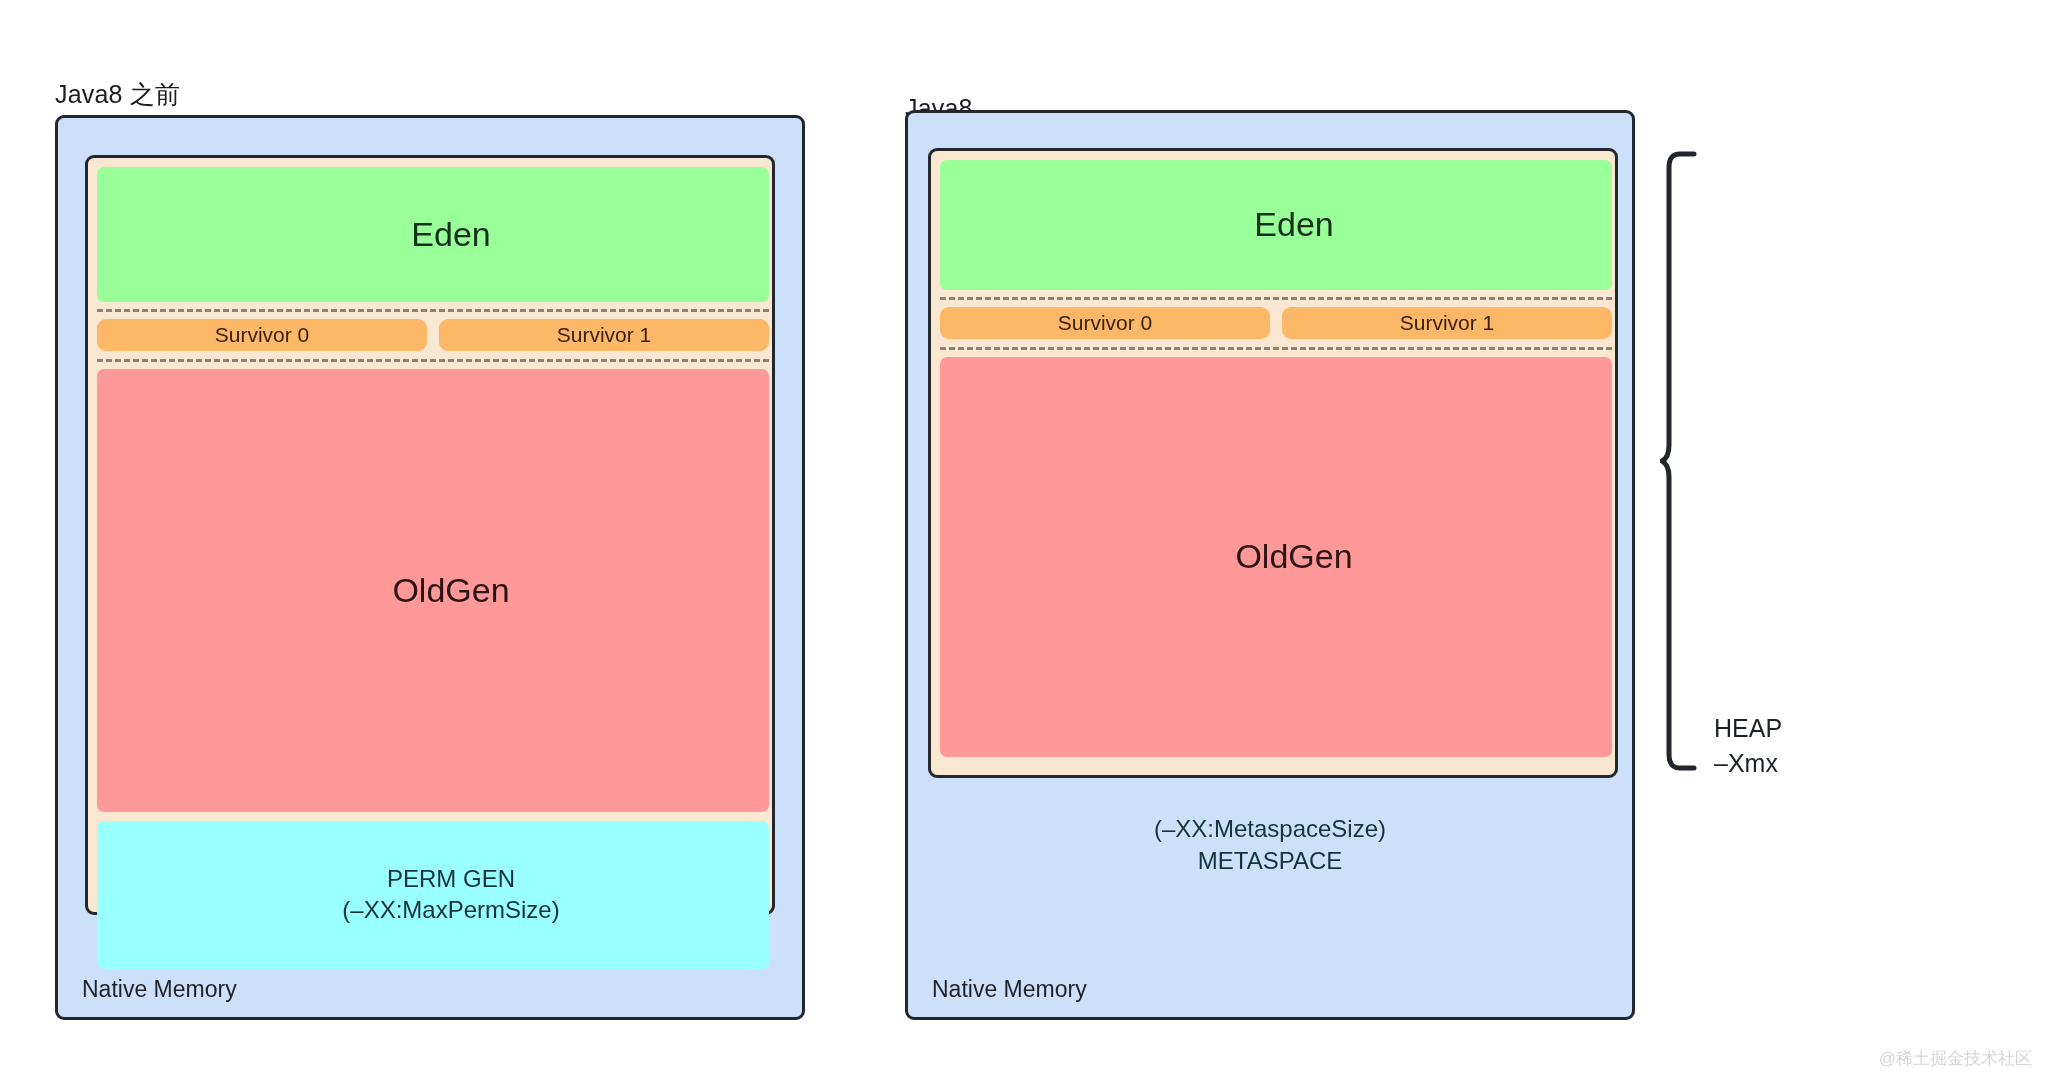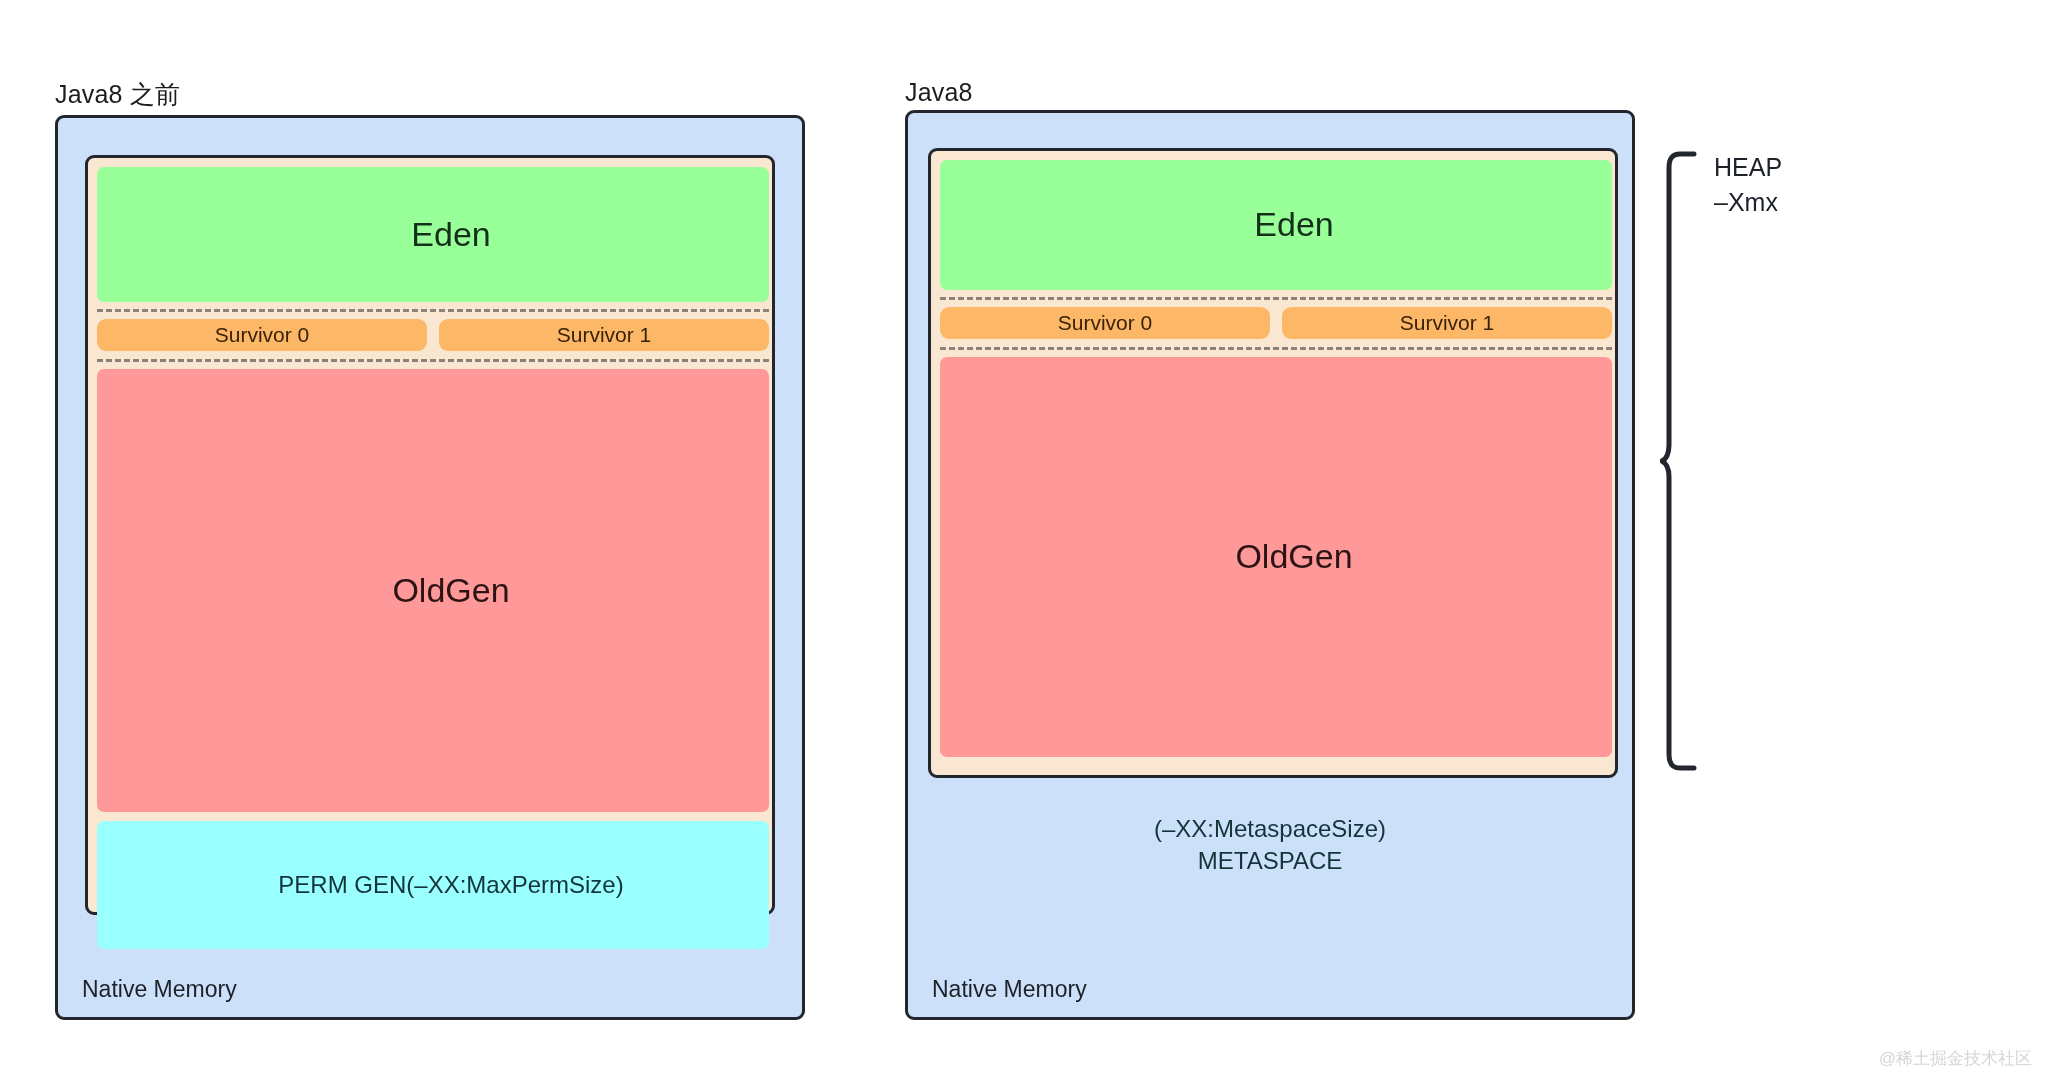--- a/index.html
+++ b/index.html
@@ -141,7 +141,7 @@
   </div>
 </div>
 
-<div class="panel-title" style="left:905px; top:78px; width:730px;">Java8</div>
+<div class="panel-title" style="left:905px; top:94px; width:730px;">Java8</div>
 
 <div class="native-box" style="left:905px; top:110px; width:730px; height:910px;">
   <span class="native-label">Native Memory</span>

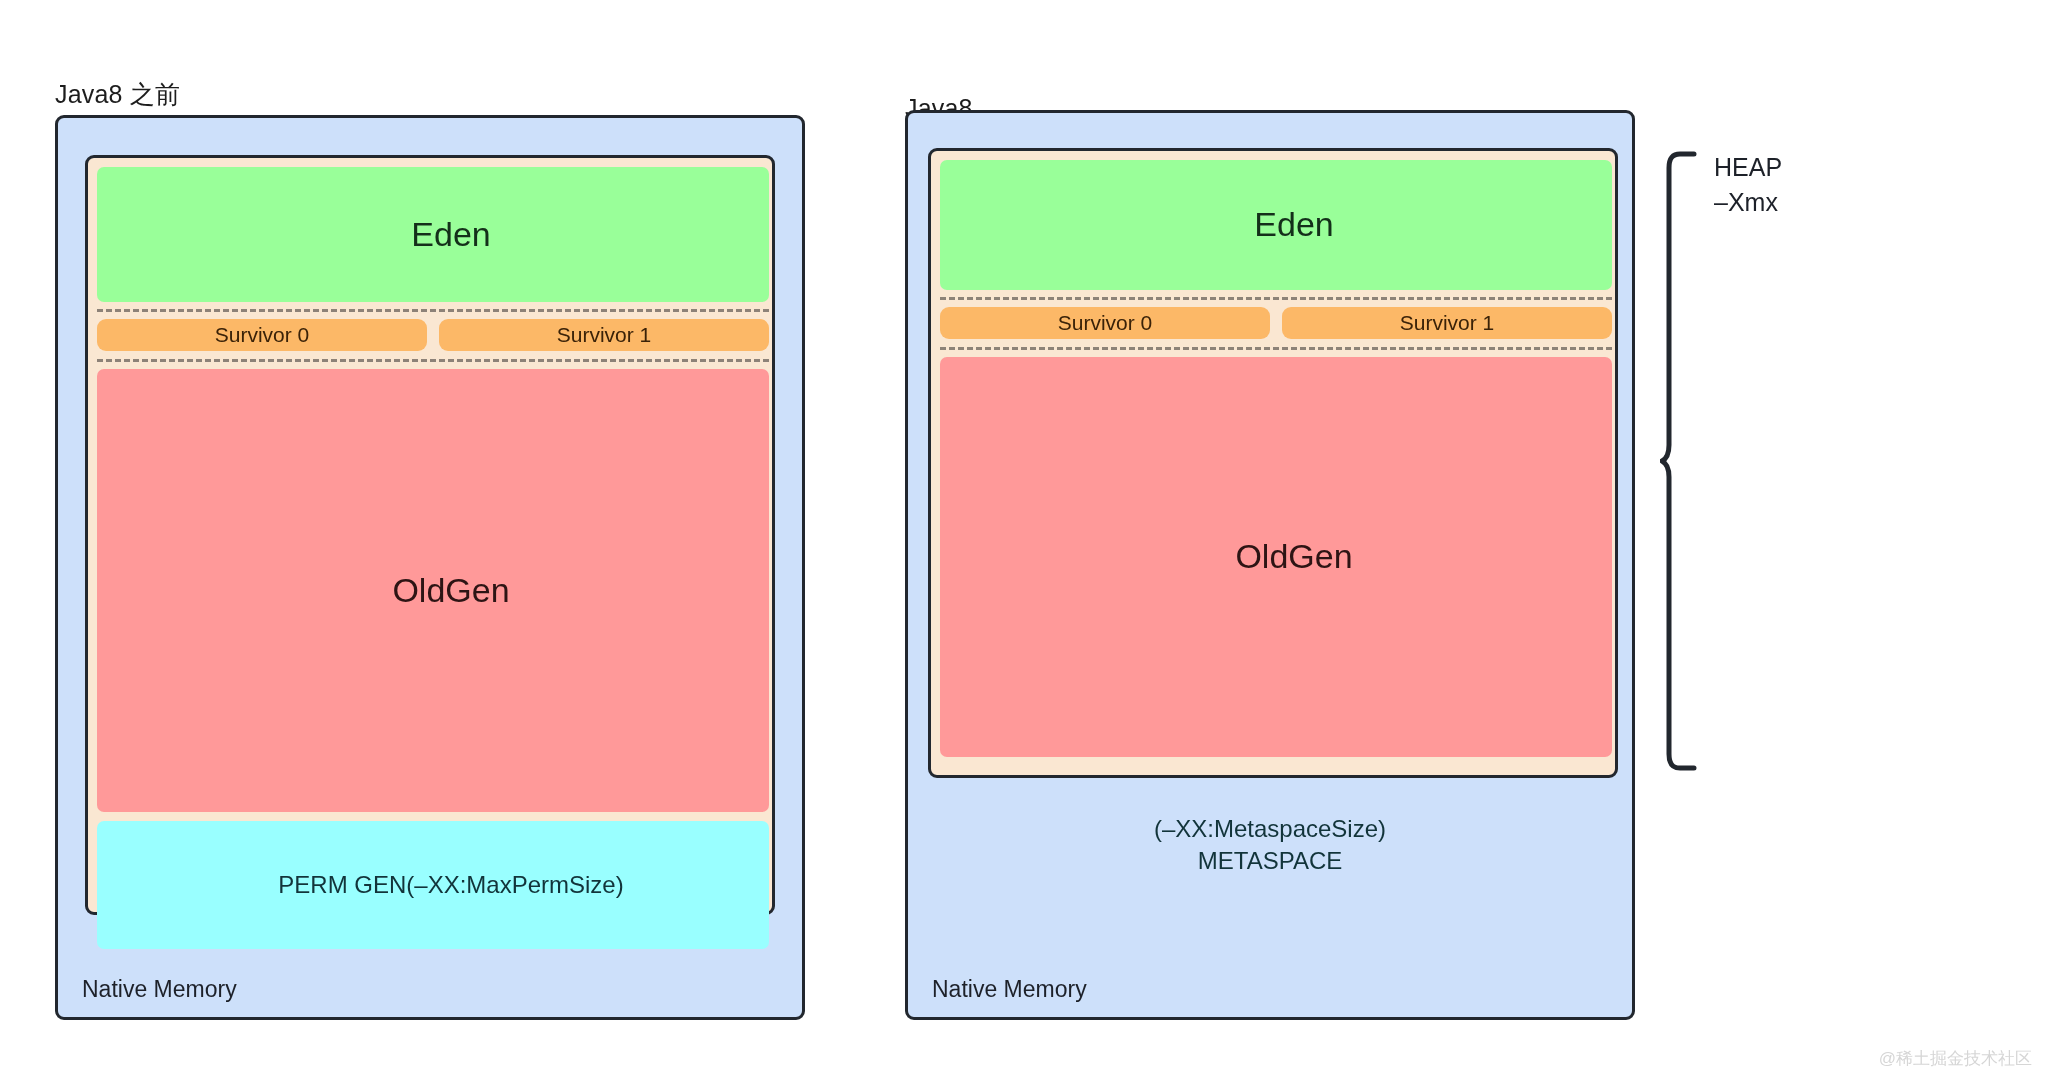--- a/index.html
+++ b/index.html
@@ -92,7 +92,7 @@
   .brace-wrap {
     position: absolute;
     display: flex;
-    align-items: flex-start;
+    align-items: flex-end;
   }
   .brace-svg { display: block; }
   .brace-label {

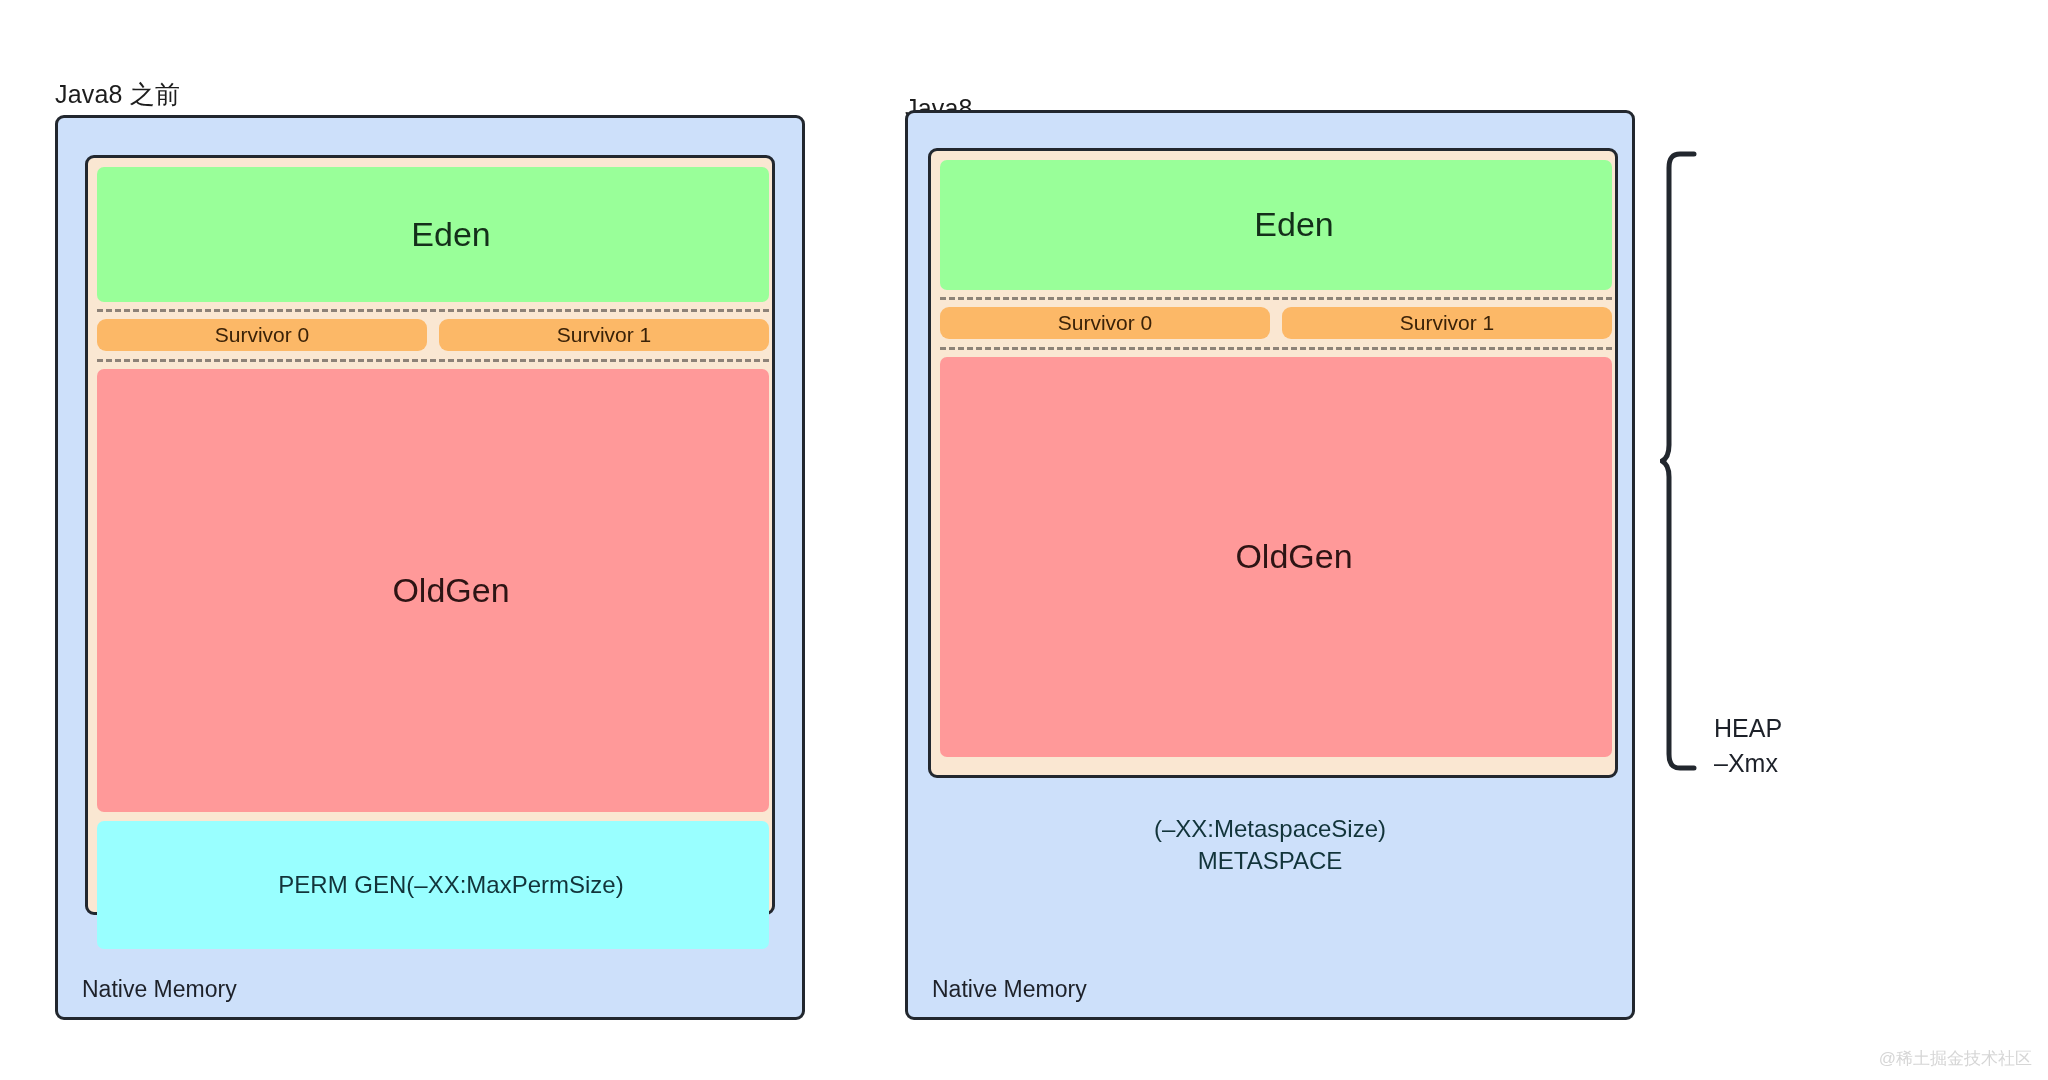--- a/index.html
+++ b/index.html
@@ -135,7 +135,7 @@
 
   <div class="region oldgen" style="left:9px; top:211px; width:672px; height:443px;">OldGen</div>
 
-  <div class="region perm" style="left:9px; top:663px; width:672px; height:128px; flex-direction:row;">
+  <div class="region perm" style="left:9px; top:663px; width:672px; height:148px; flex-direction:column;">
     <span>PERM GEN</span>
     <span>(–XX:MaxPermSize)</span>
   </div>

